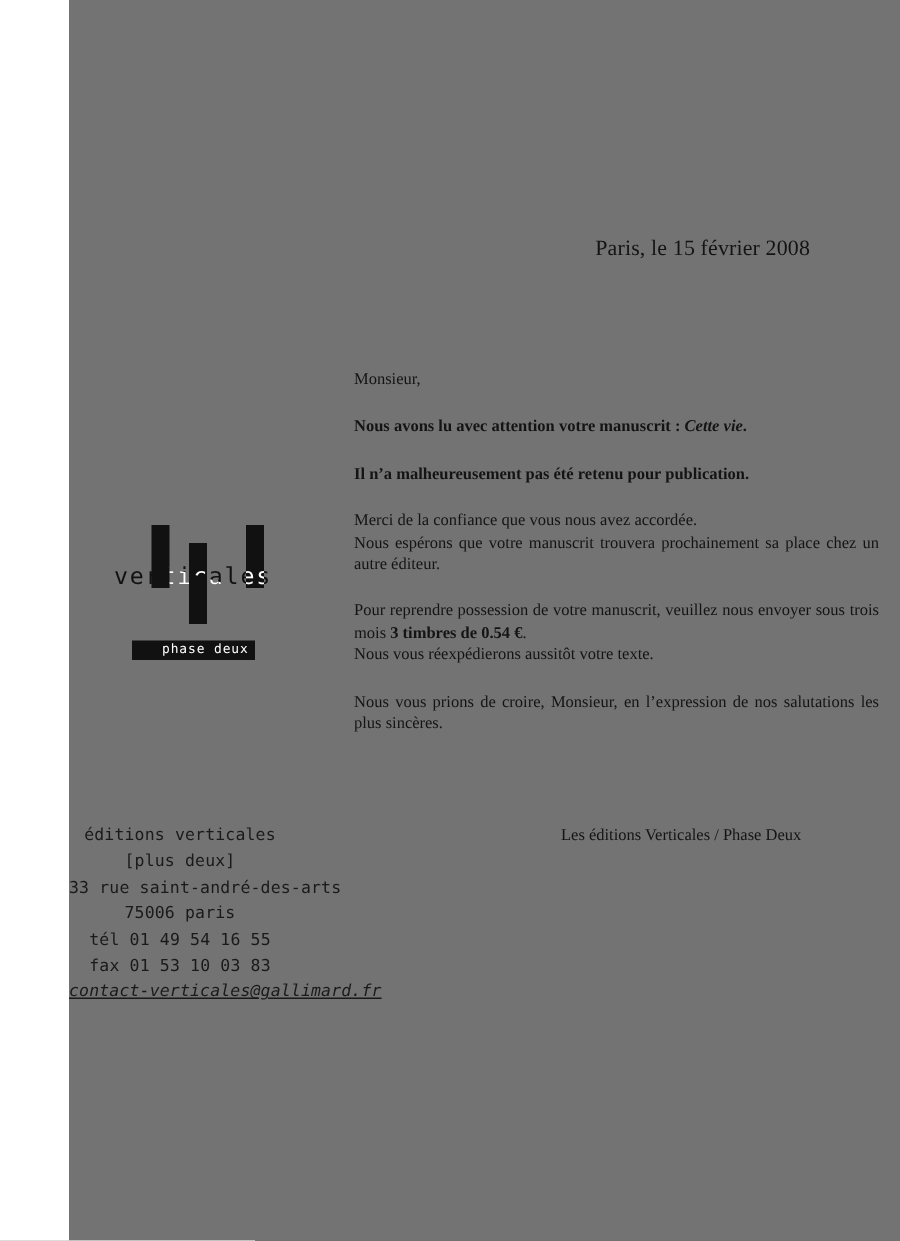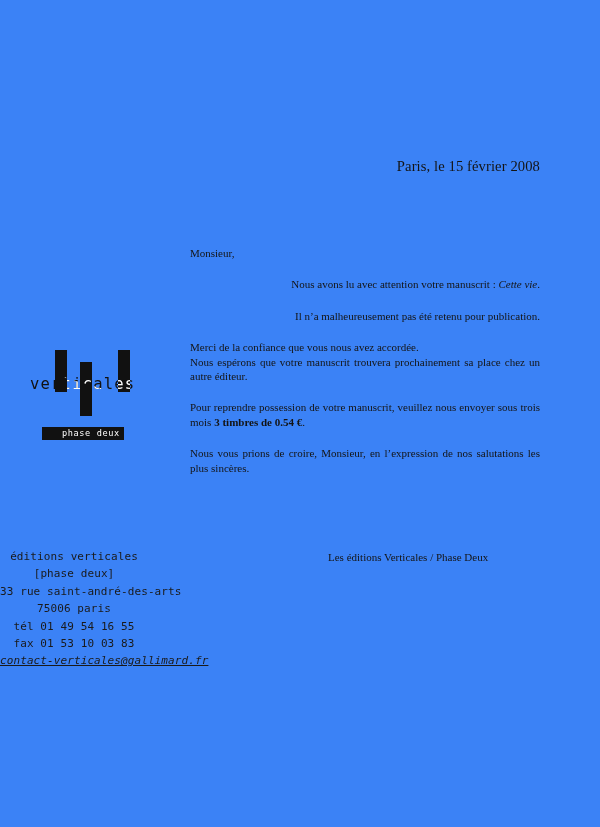--- a/index.html
+++ b/index.html
@@ -19,7 +19,8 @@
   .page {
     position: absolute;
     inset: 0;
-    background: #3b82f6;
+    background: #737373;
+    margin-left: 46px;
   }
 
   

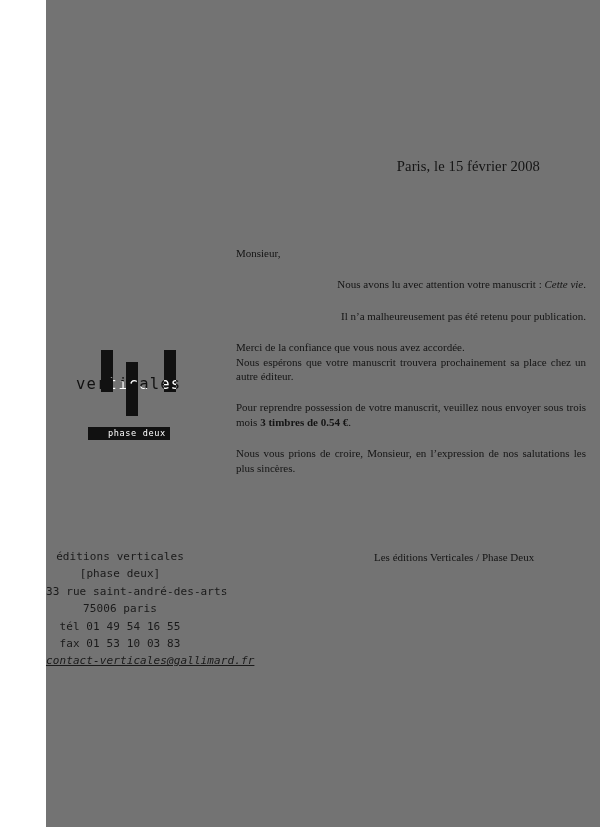--- a/index.html
+++ b/index.html
@@ -48,7 +48,8 @@
     text-justify: inter-word;
   }
   .letter-body p.no-justify {
-    text-align: right;
+    text-align: left;
+    font-weight: bold;
   }
   .letter-body p:last-child {
     margin-bottom: 0;

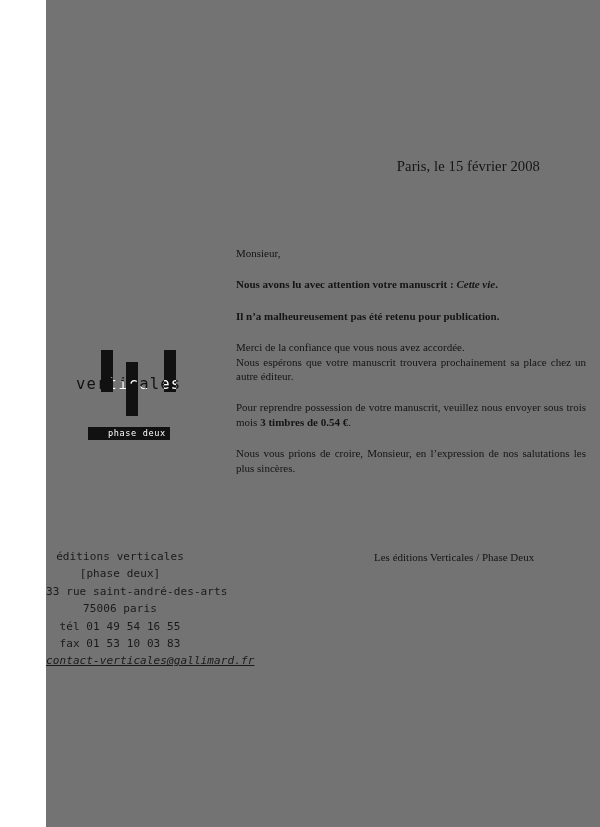--- a/index.html
+++ b/index.html
@@ -190,6 +190,7 @@
 
     <p>
       <span>Pour reprendre possession de votre manuscrit, veuillez nous envoyer sous trois mois </span><span class="bold">3 timbres de 0.54 €</span><span>.</span><br>
+      <span>Nous vous réexpédierons aussitôt votre texte.</span>
     </p>
 
     <p>

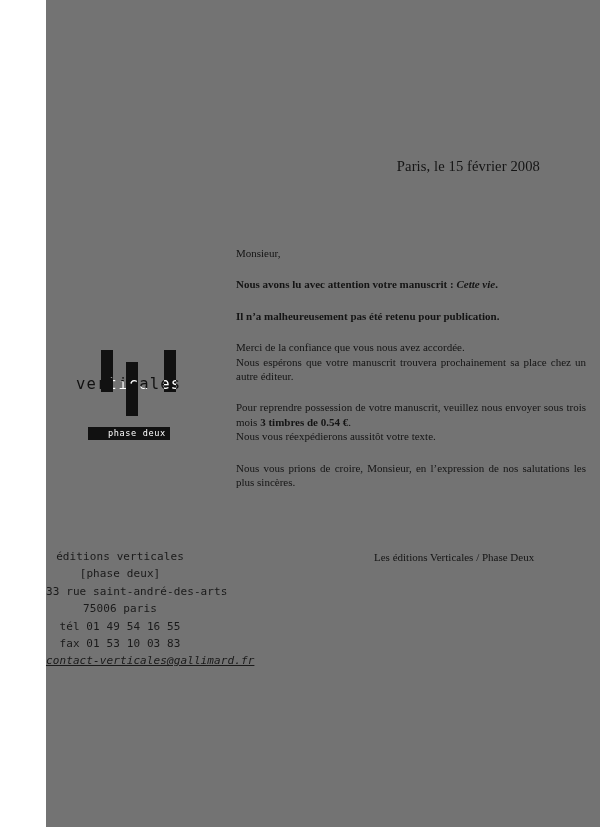--- a/index.html
+++ b/index.html
@@ -203,7 +203,7 @@
 
   <div class="address-block">
     <div class="line">éditions verticales</div>
-    <div class="line">[phase deux]</div>
+    <div class="line">[plus deux]</div>
     <div class="line">33 rue saint-andré-des-arts</div>
     <div class="line">75006 paris</div>
     <div class="line">tél 01 49 54 16 55</div>

